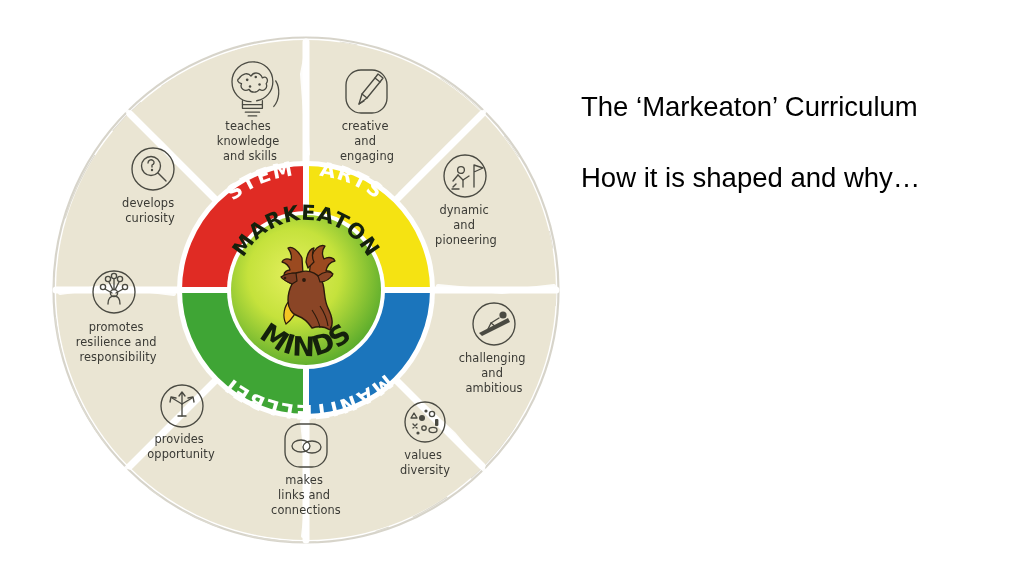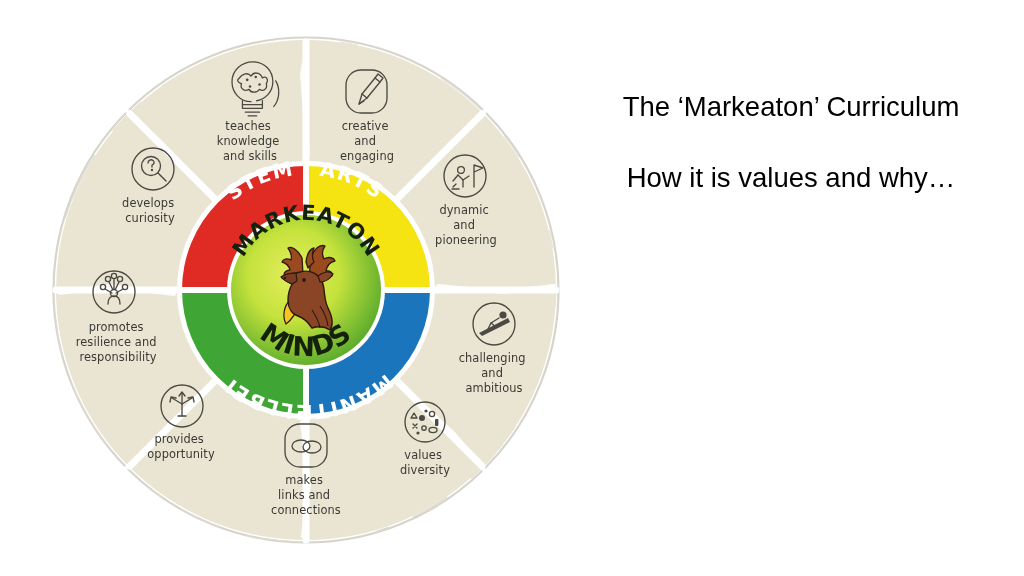--- a/index.html
+++ b/index.html
@@ -59,7 +59,6 @@
     position: absolute;
     left: 581px; top: 92px;
     width: 420px;
-    text-align: center;
   }
   .title-line {
     font-family: "Liberation Sans", sans-serif;

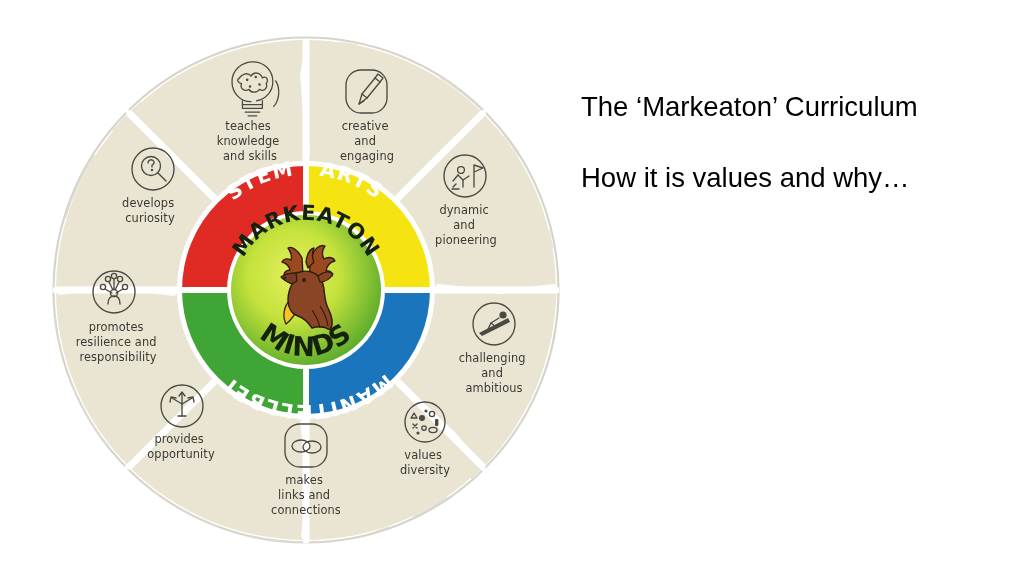--- a/index.html
+++ b/index.html
@@ -360,7 +360,7 @@
   <div id="title-block">
     <div class="title-line">The ‘Markeaton’ Curriculum</div>
     <div class="title-gap"></div>
-    <div class="title-line">How it is values and why…</div>
+    <div class="title-line">How it is shaped and why…</div>
   </div>
 
 </div>

